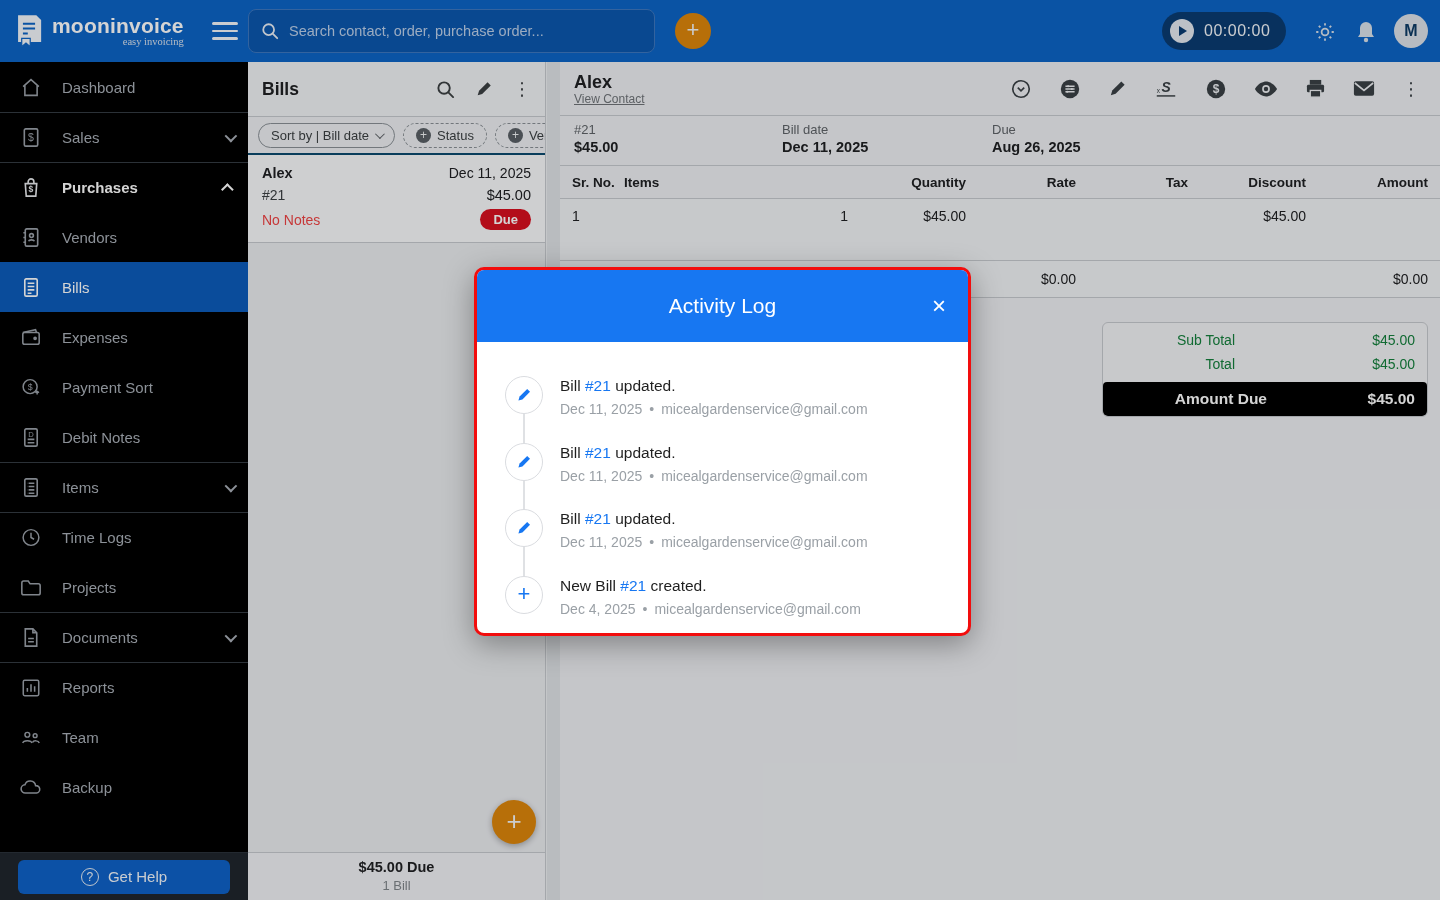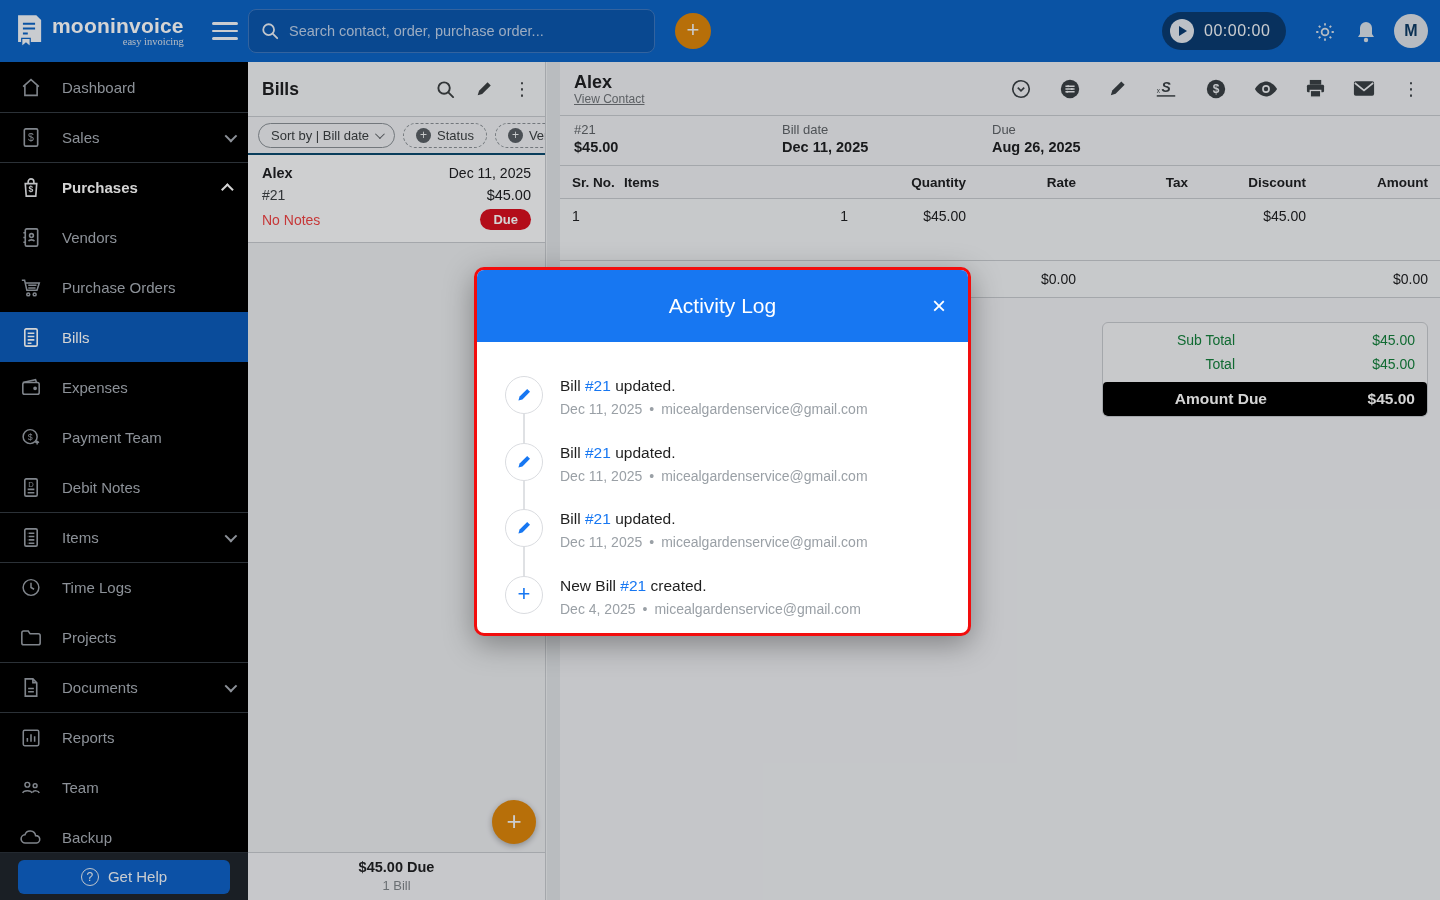--- a/index.html
+++ b/index.html
@@ -200,15 +200,6 @@
       <span>Vendors</span>
     </div>
 
-    <div class="nav-item">
-      <svg class="nico" width="22" height="21" viewBox="0 0 24 22" fill="none" stroke="currentColor" stroke-width="1.7">
-          <path d="M2 3h3l2.5 11h11L21 6H6"></path>
-          <circle cx="9" cy="18.5" r="1.6"></circle>
-          <circle cx="16" cy="18.5" r="1.6"></circle>
-          <path d="M9 8.5h9M9 11.5h8"></path>
-        </svg>
-      <span>Purchase Orders</span>
-    </div>
 
     <div class="nav-item active">
       <svg class="nico" width="19" height="21" viewBox="0 0 20 22" fill="none" stroke="currentColor" stroke-width="1.7">

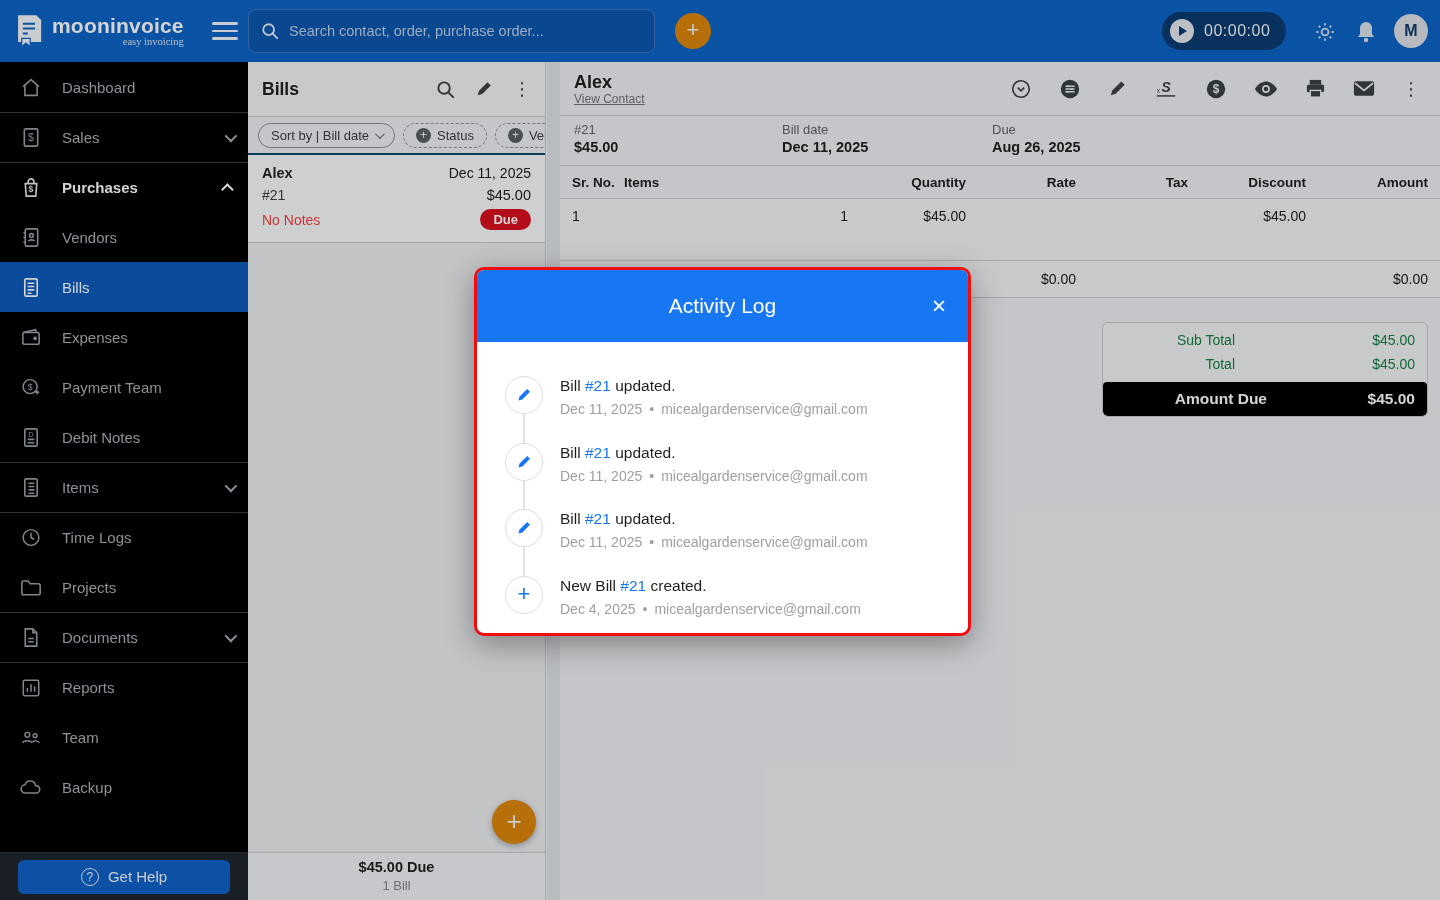--- a/index.html
+++ b/index.html
@@ -224,7 +224,7 @@
           <text x="11" y="15" font-size="10" fill="currentColor" stroke="none" text-anchor="middle">$</text>
           <path d="M19 20v-4m0 0l-2 2m2-2l2 2"></path>
         </svg>
-      <span>Payment Team</span>
+      <span>Payment Sort</span>
     </div>
 
     <div class="nav-item">

